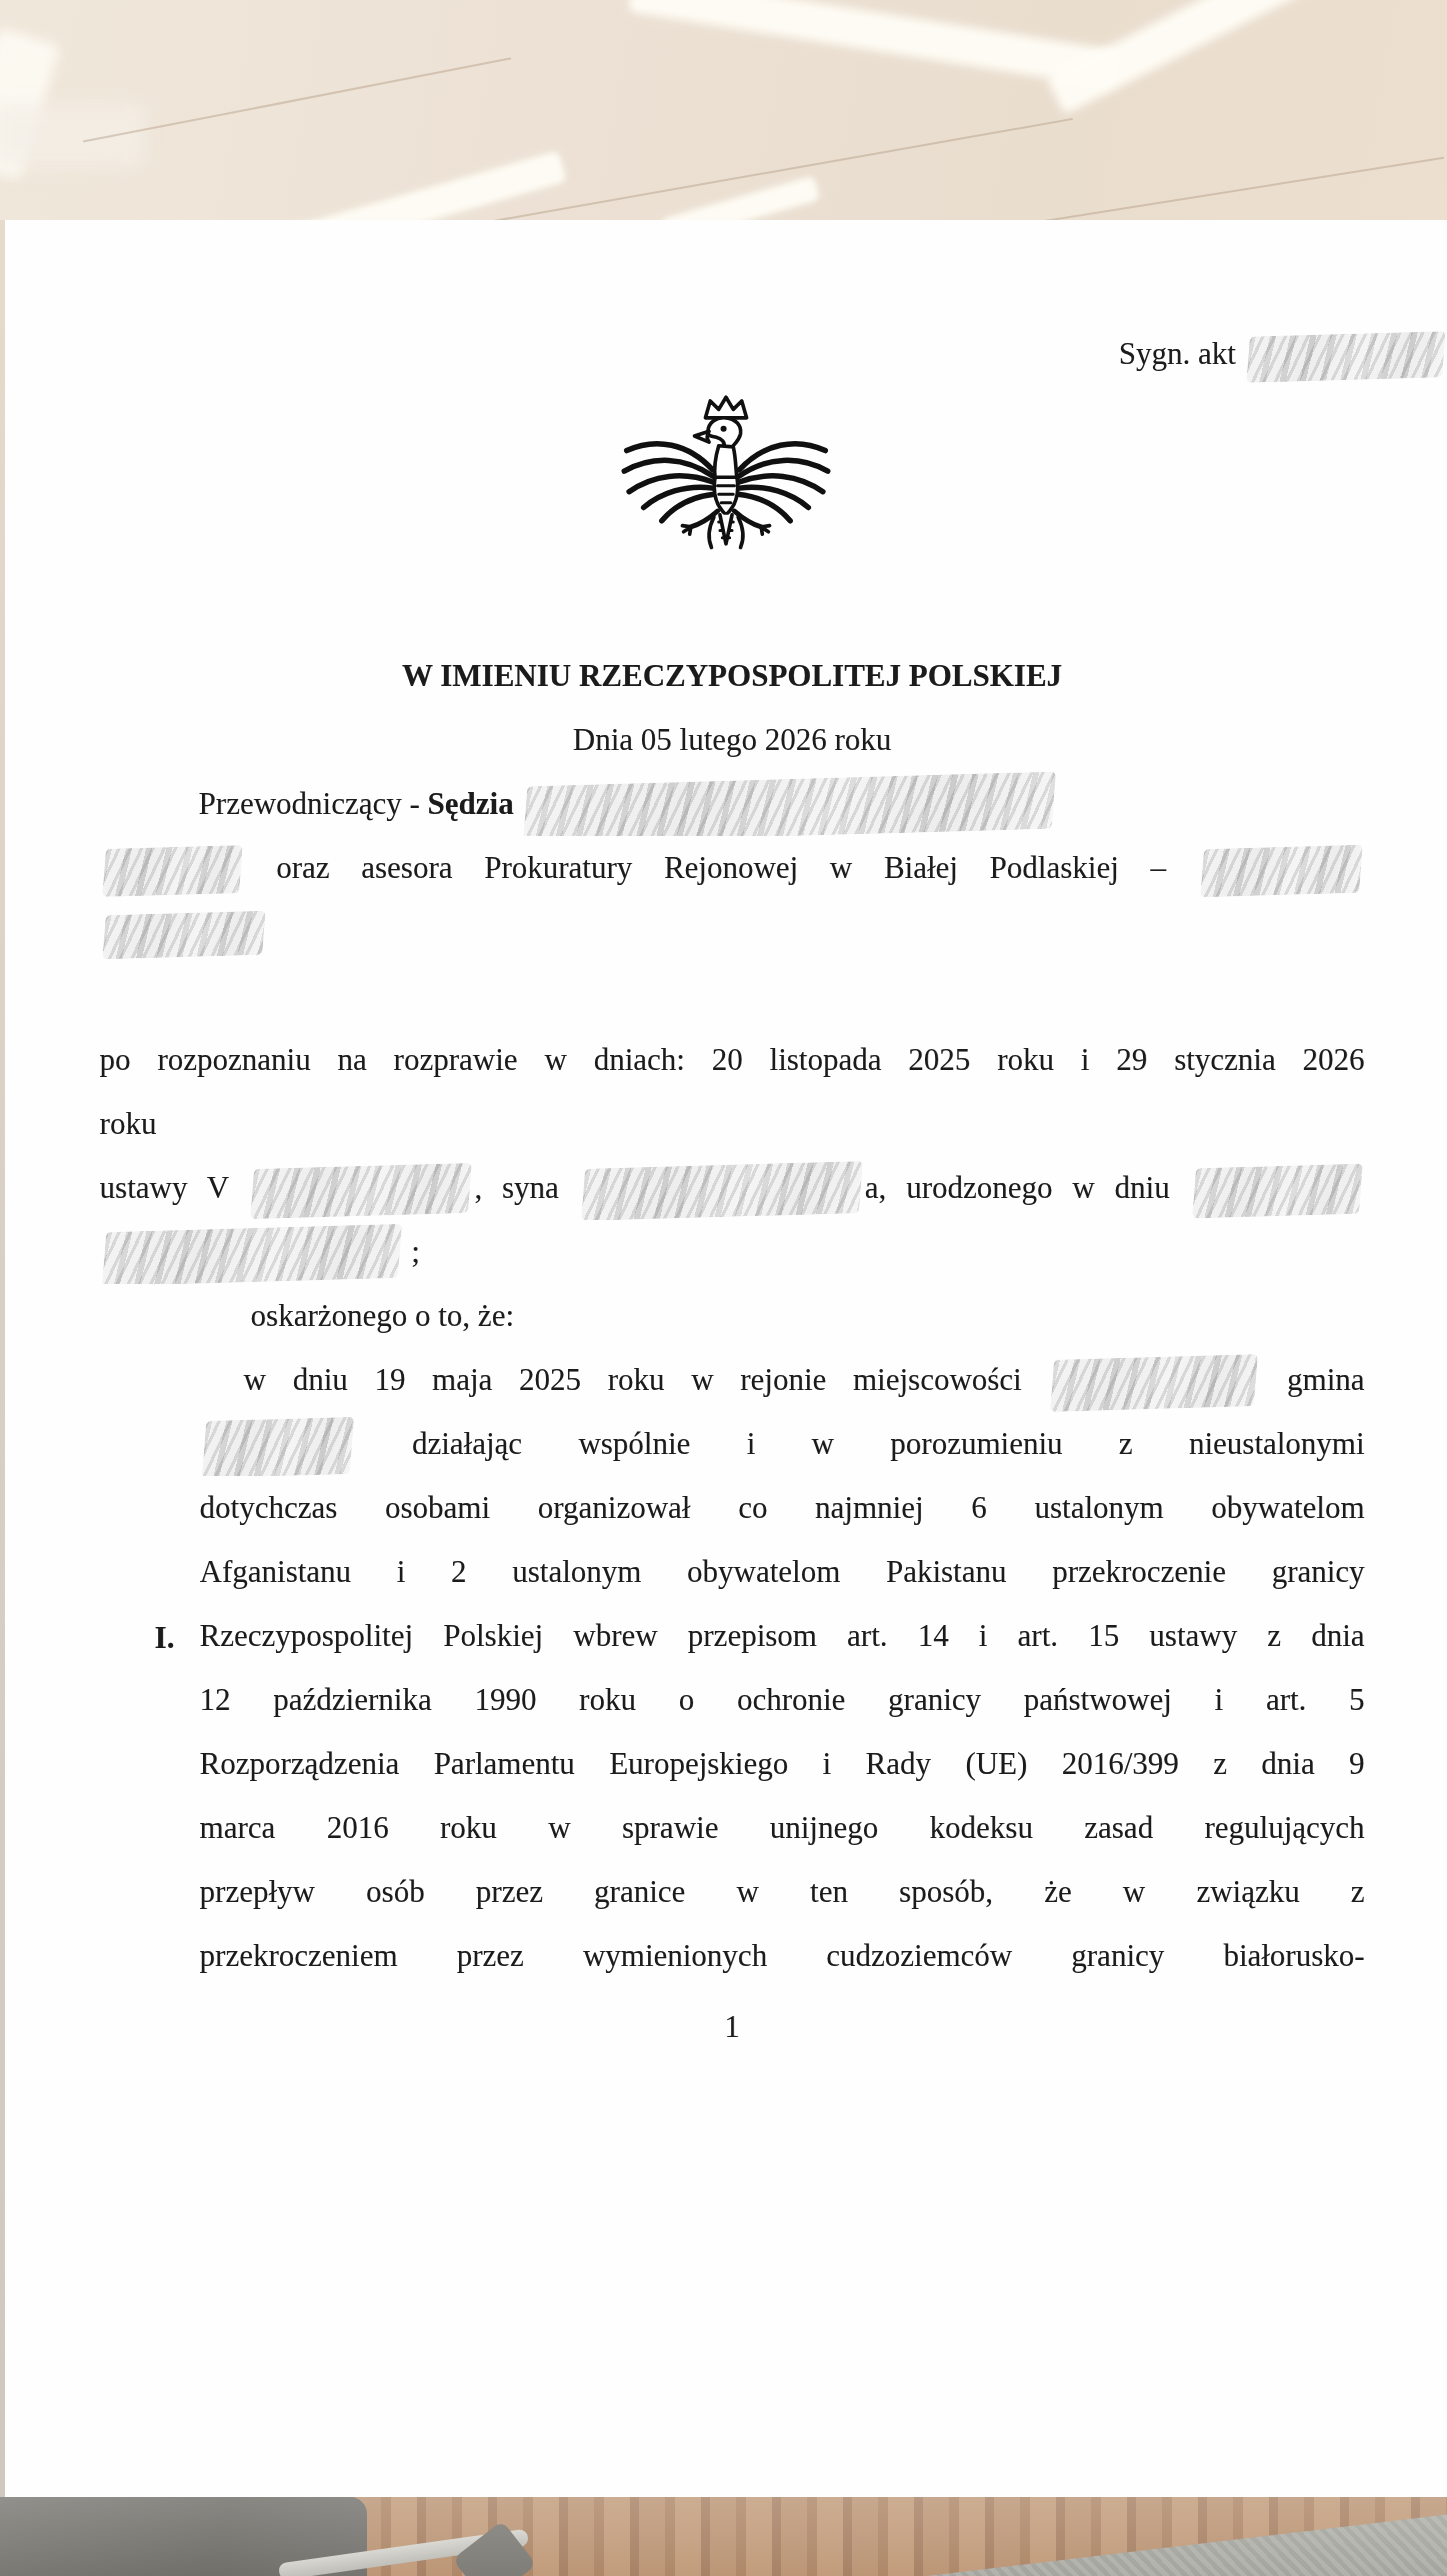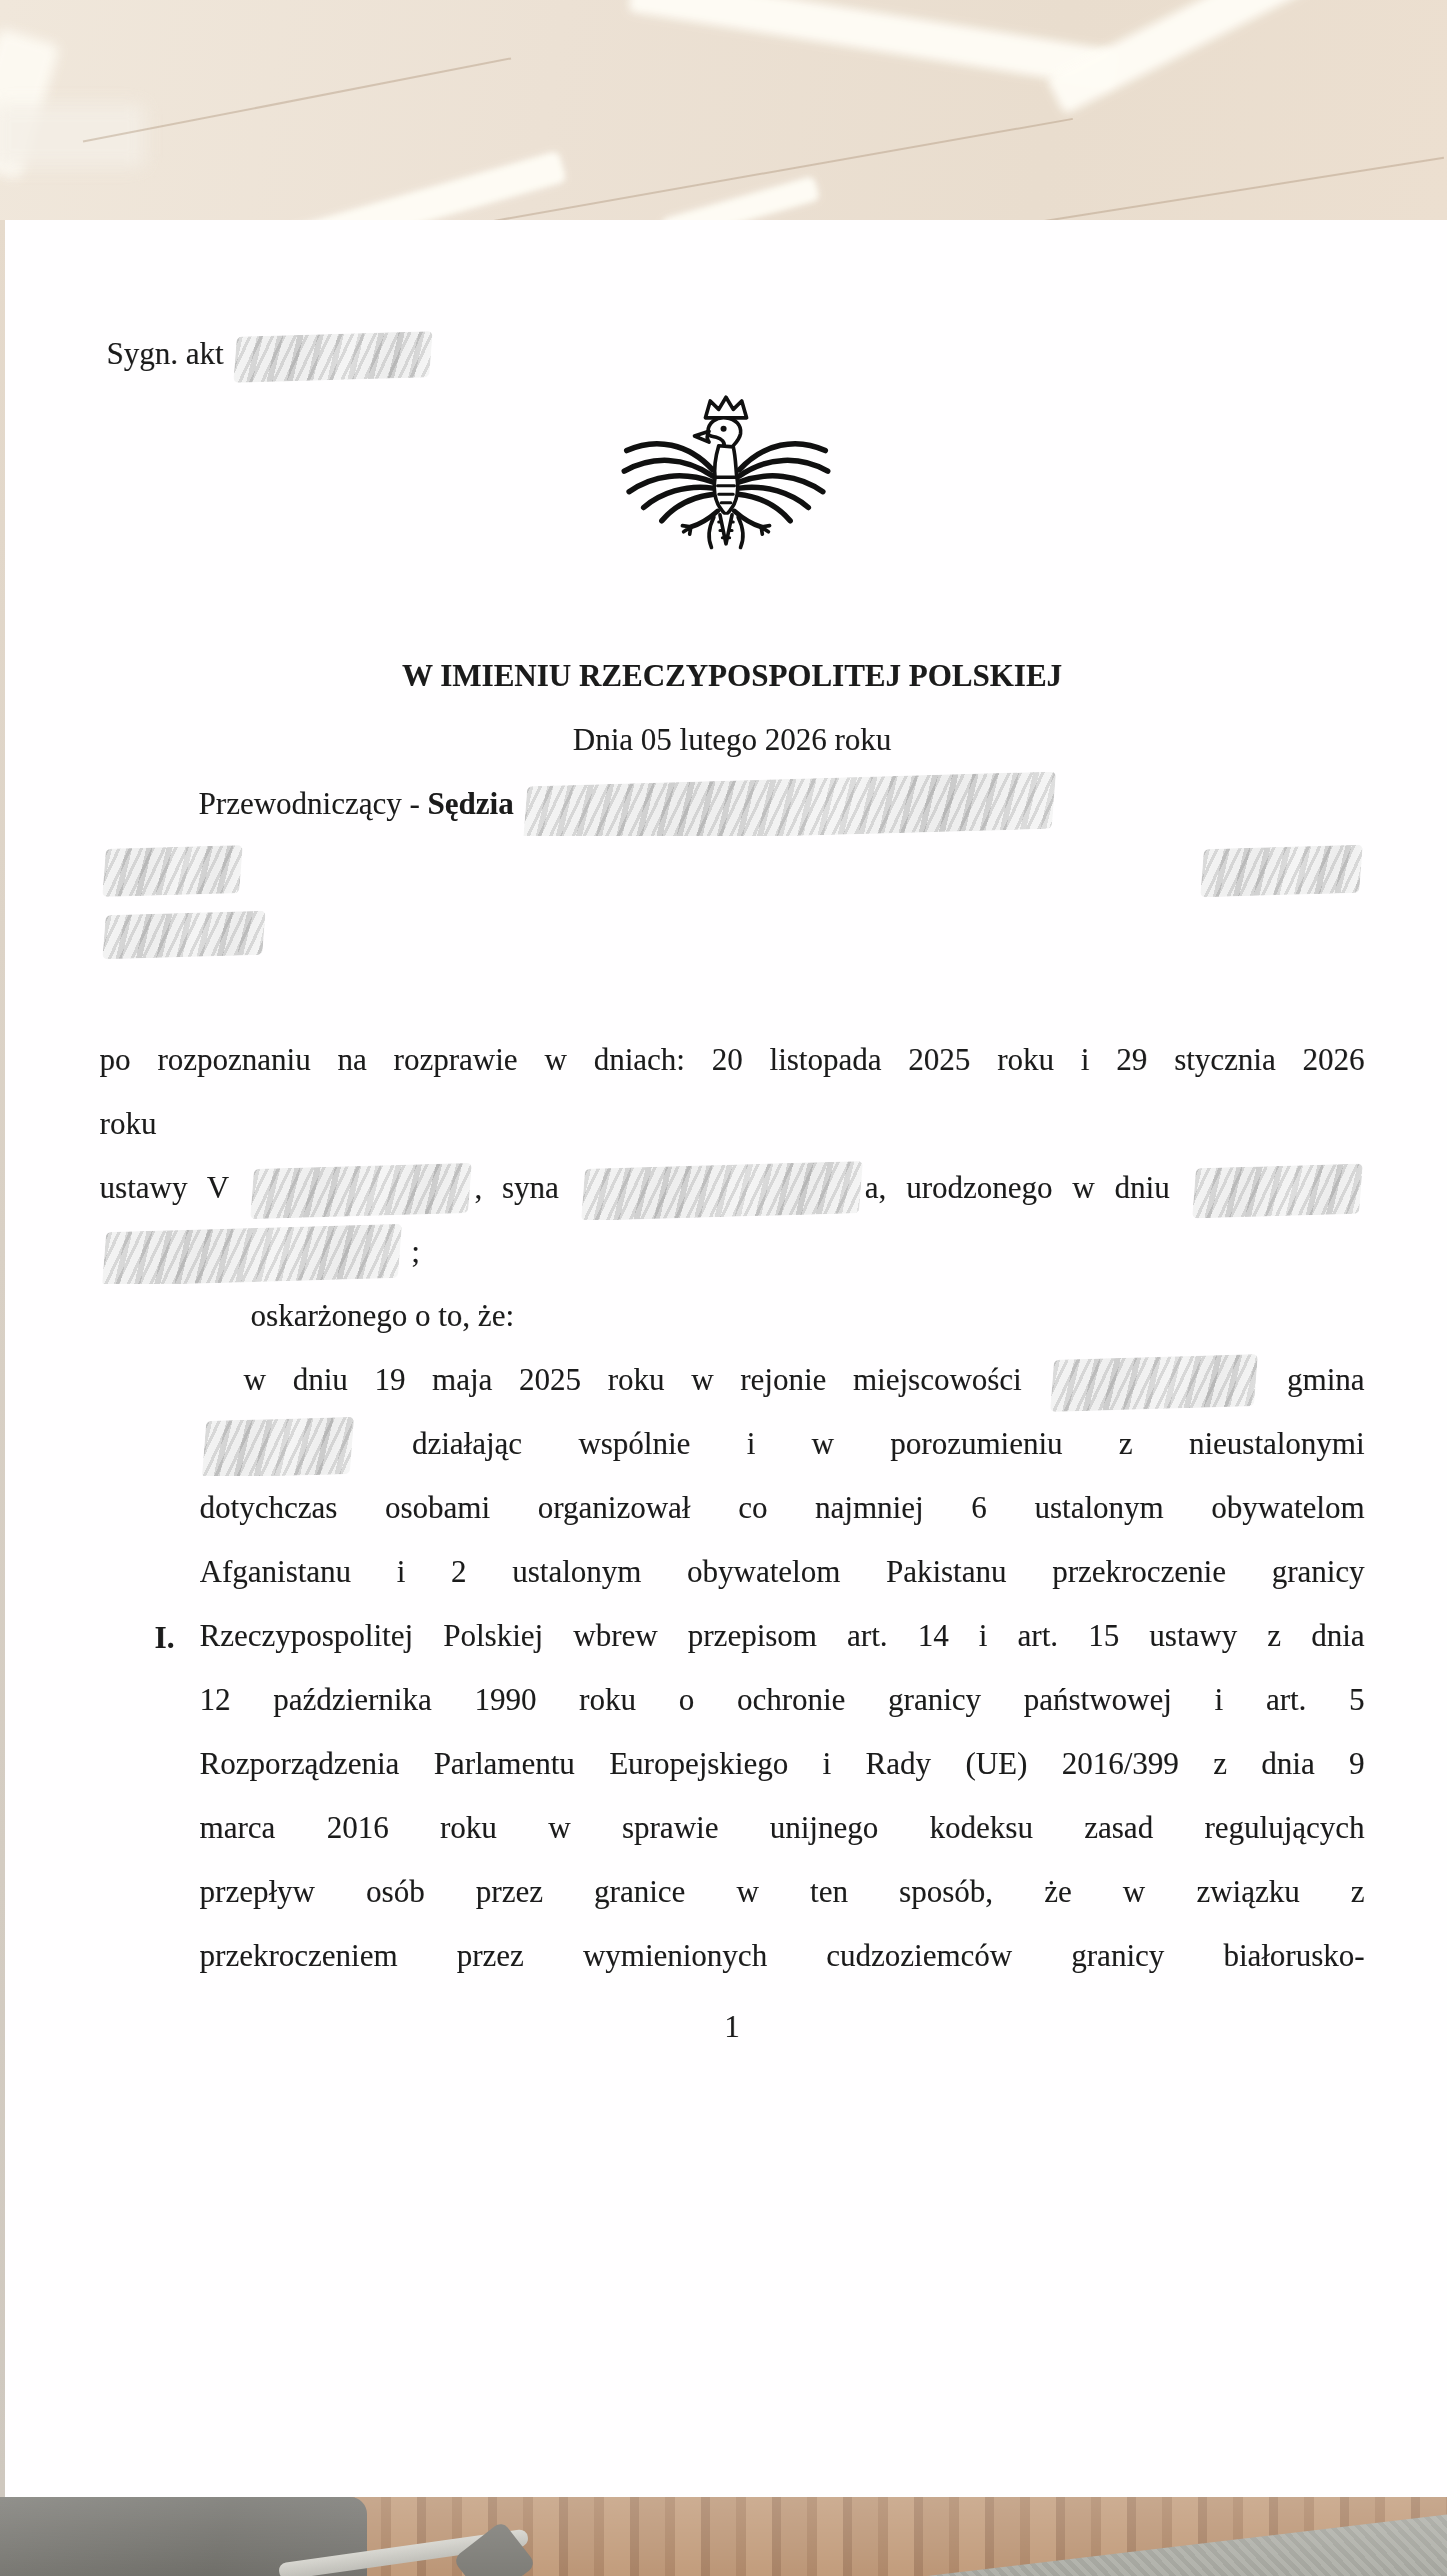--- a/index.html
+++ b/index.html
@@ -27,7 +27,7 @@
   .page{position:absolute;left:4.6px;top:220px;width:1443px;height:2277px;background:#fffeff;
         font-size:31px;text-shadow:0.3px 0.4px 0.5px rgba(70,70,70,.4);}
 
-  .sygn-line{margin:111px 0 0 102px;height:46px;line-height:46px;}
+  .sygn-line{margin:111px 0 0 55px;height:46px;line-height:46px;text-align:right;}
   .eagle-wrap{margin-top:5.3px;height:188px;text-align:center;}
   .eagle-wrap svg{display:inline-block;}
 

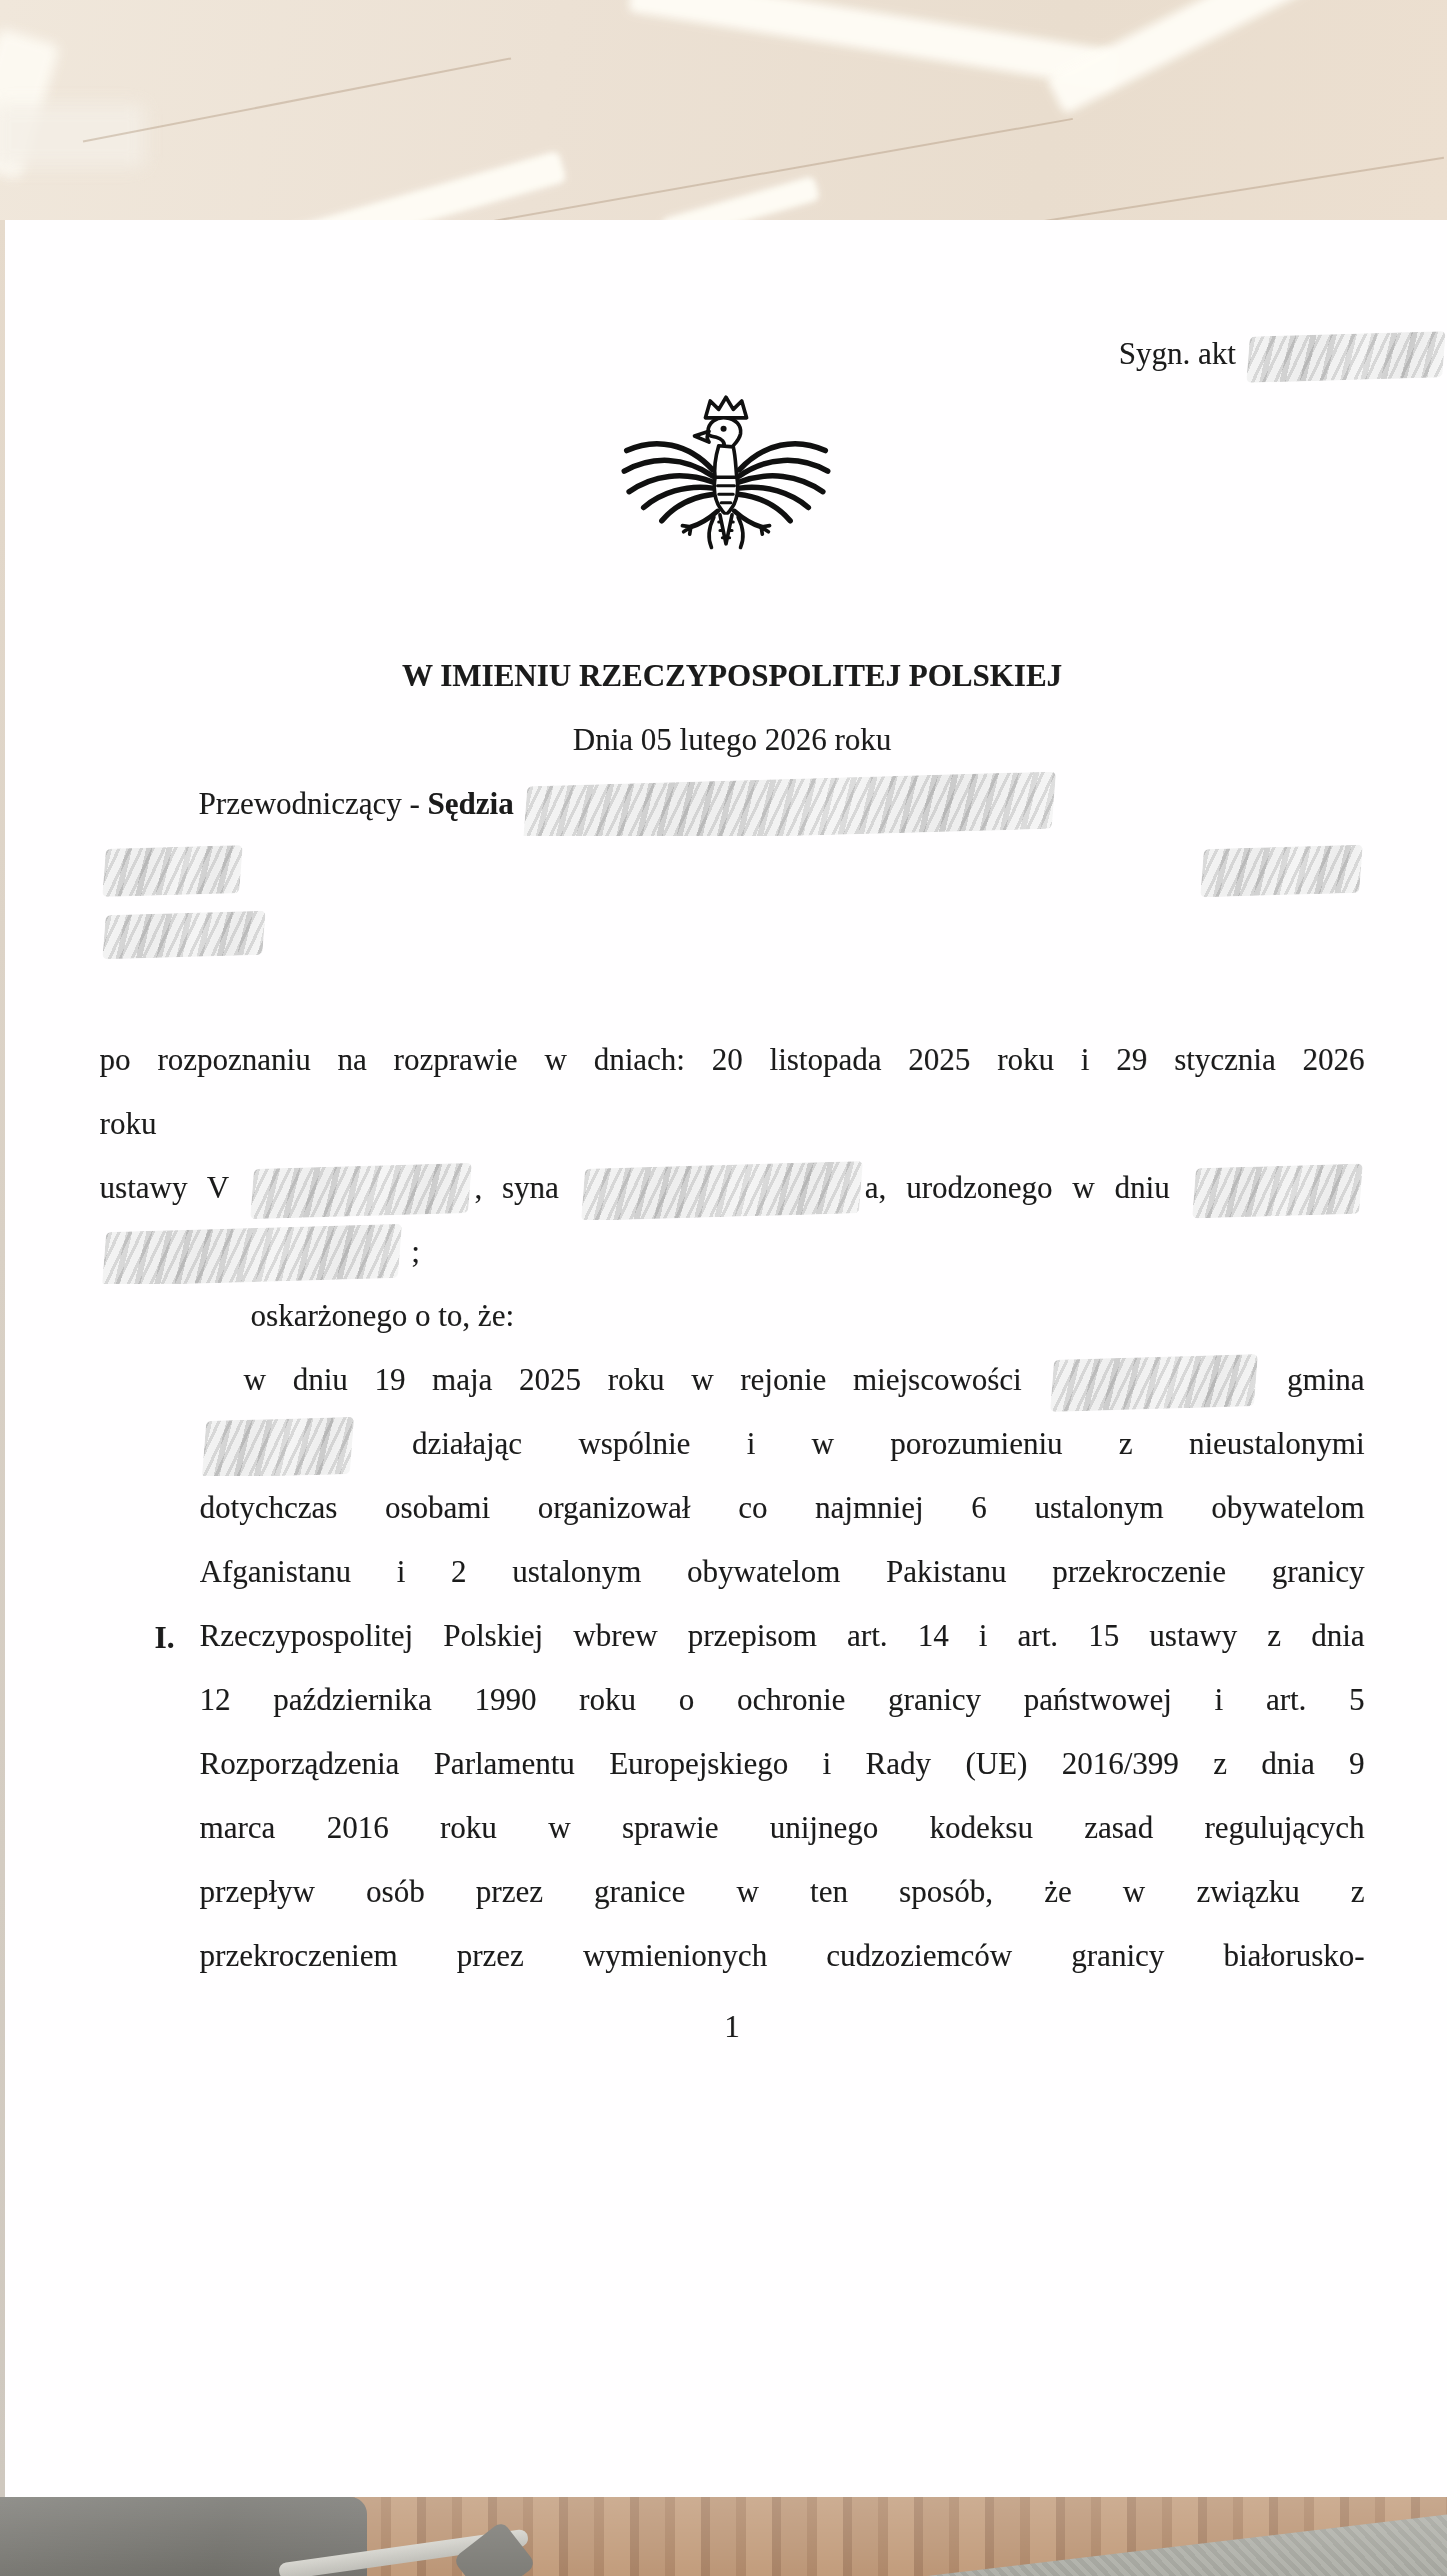--- a/index.html
+++ b/index.html
@@ -158,6 +158,7 @@
 
       <div class="line jl">
         <span class="red r-pr2a"></span>
+        <span>oraz asesora Prokuratury Rejonowej w Białej Podlaskiej –</span>
         <span class="red r-pr2b"></span>
       </div>
 

